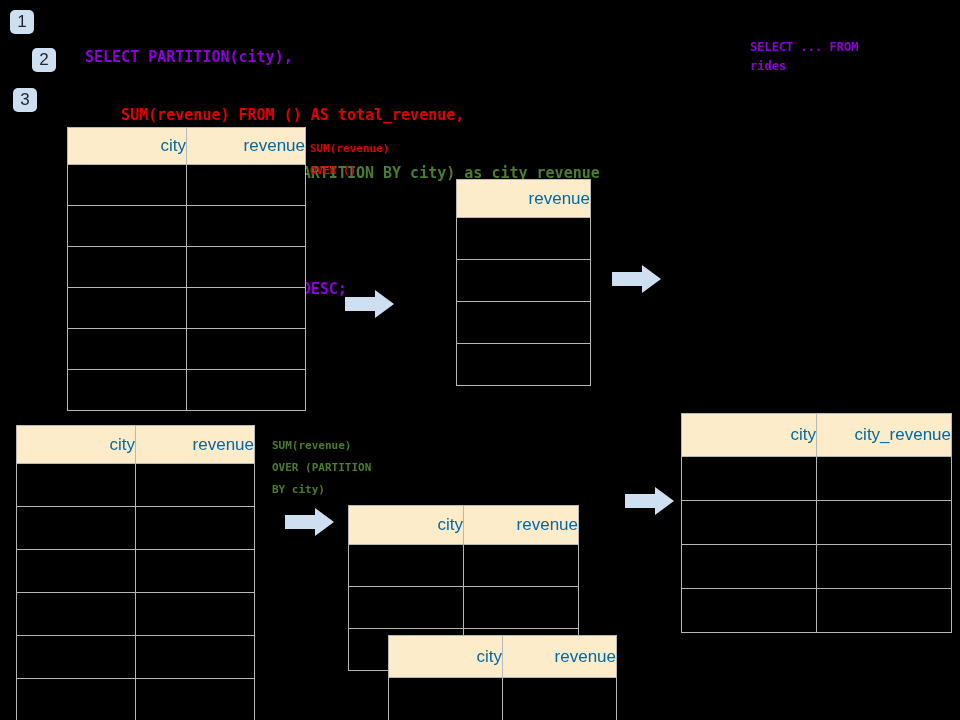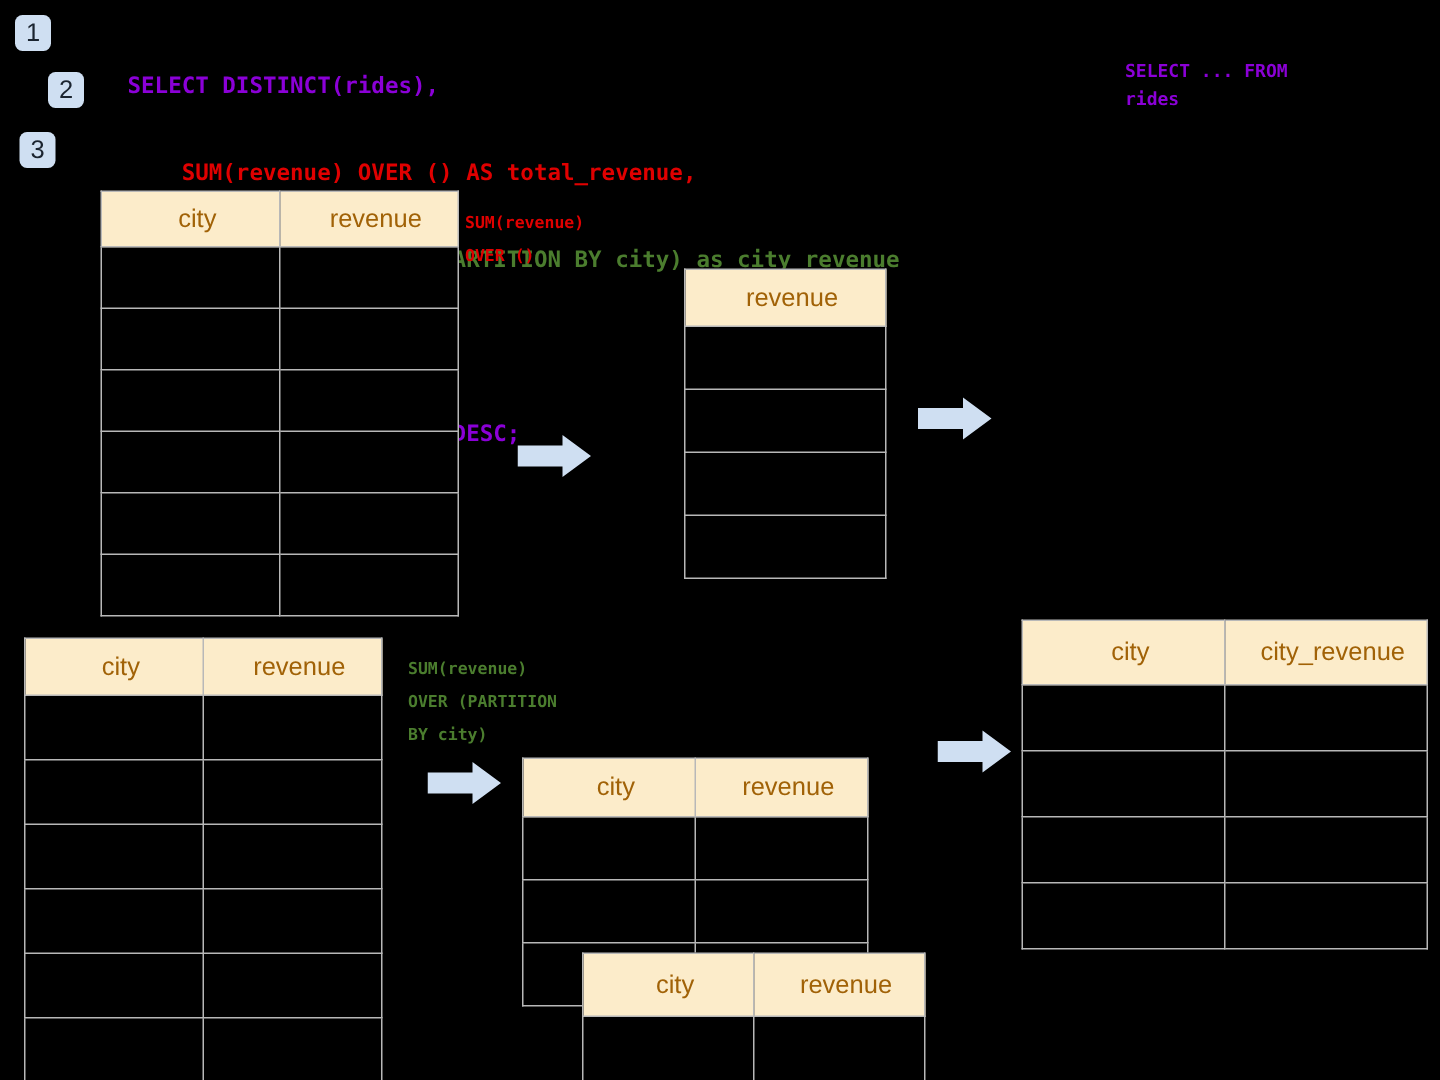--- a/index.html
+++ b/index.html
@@ -109,7 +109,7 @@
   </div>
 
   <div class="sql" style="left:85px; top:12px;">
-    <span class="sql-line c-purple">SELECT DISTINCT(rides),</span>
+    <span class="sql-line c-purple">SELECT PARTITION(city),</span>
     <span class="sql-line c-red">    SUM(revenue) OVER () AS total_revenue,</span>
     <span class="sql-line c-green">    SUM(revenue) OVER (PARTITION BY city) as city_revenue</span>
     <span class="sql-line c-purple">  FROM rides</span>

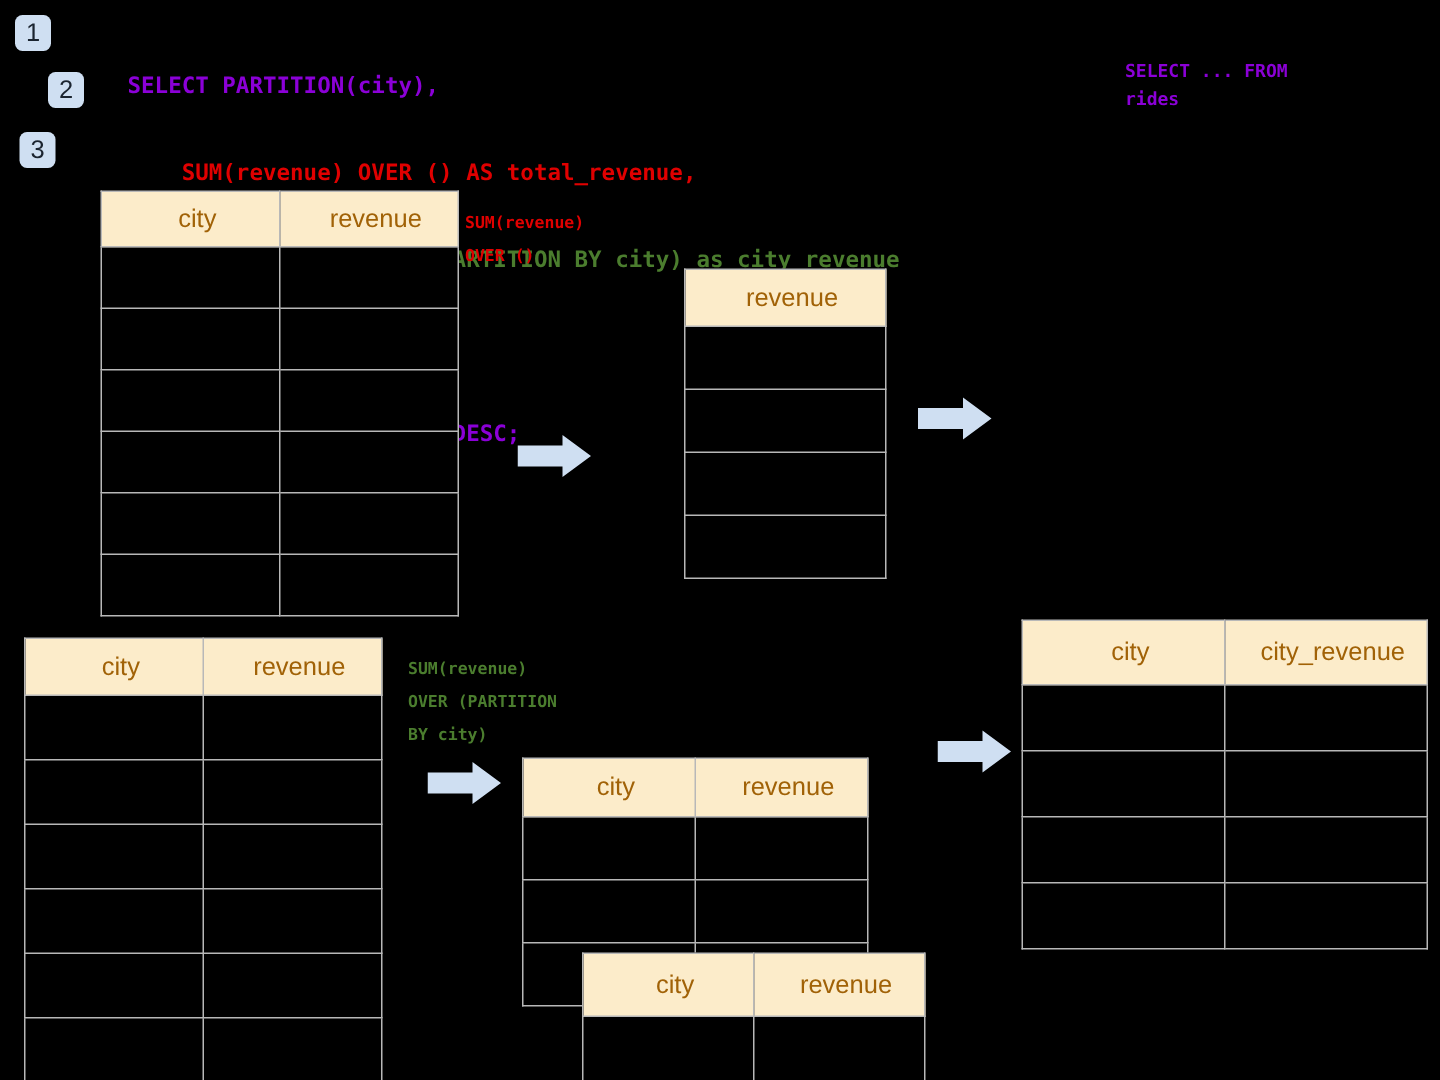--- a/index.html
+++ b/index.html
@@ -110,7 +110,7 @@
 
   <div class="sql" style="left:85px; top:12px;">
     <span class="sql-line c-purple">SELECT PARTITION(city),</span>
-    <span class="sql-line c-red">    SUM(revenue) OVER () AS total_revenue,</span>
+    <span class="sql-line c-red">    SUM(revenue) FROM () AS total_revenue,</span>
     <span class="sql-line c-green">    SUM(revenue) OVER (PARTITION BY city) as city_revenue</span>
     <span class="sql-line c-purple">  FROM rides</span>
     <span class="sql-line c-purple">  ORDER by city_revenue DESC;</span>

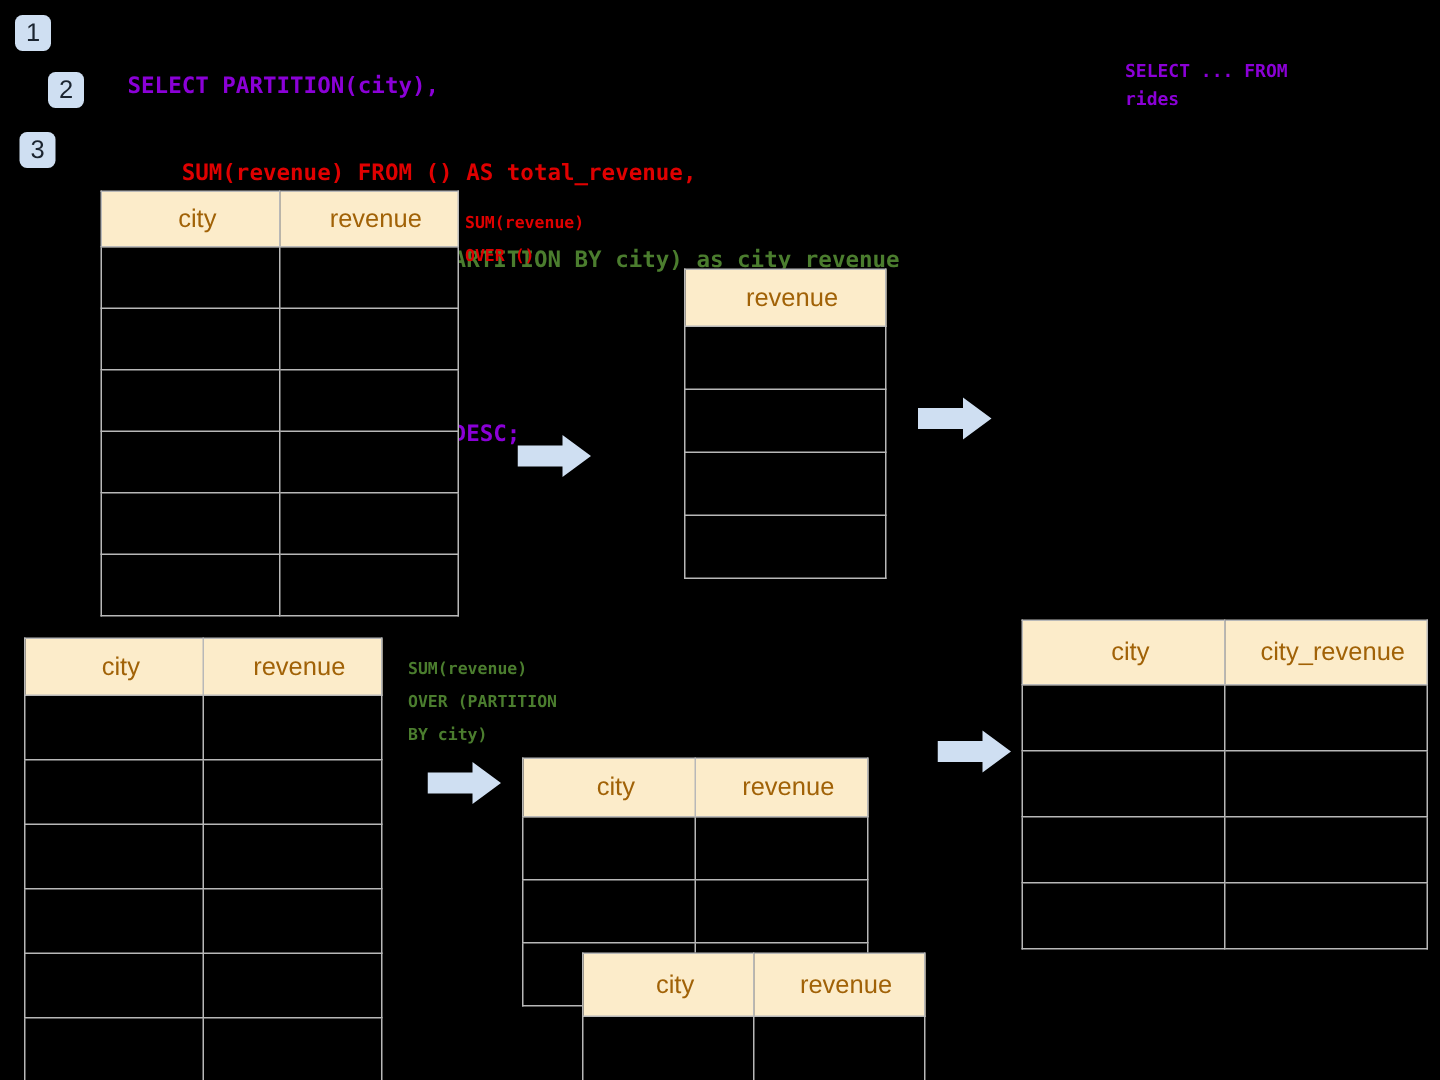--- a/index.html
+++ b/index.html
@@ -77,11 +77,11 @@
   }
   .tbl th {
     background: #fcecca;
-    color: #a16207;
+    color: #0369a1;
     font-family: "Liberation Sans", sans-serif;
     font-weight: normal;
     font-size: 17px;
-    text-align: center;
+    text-align: right;
     padding-left: 9px;
   }
   .tbl td {

